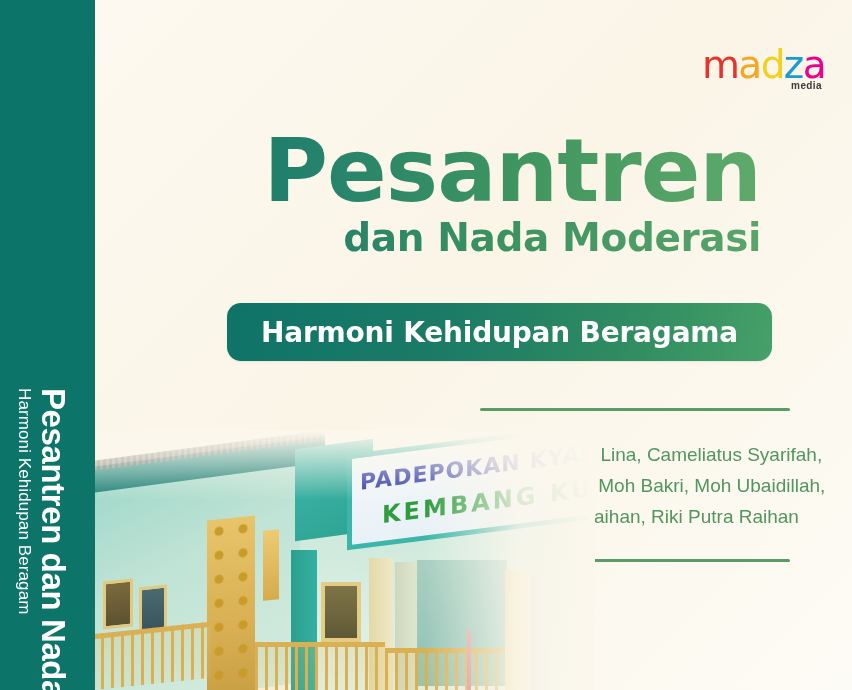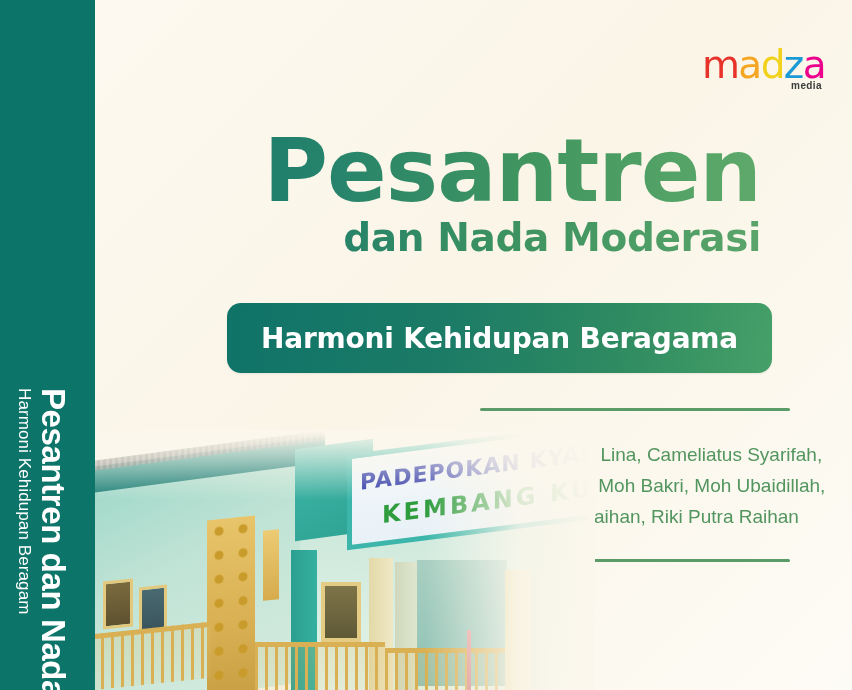--- a/index.html
+++ b/index.html
@@ -121,7 +121,7 @@
   .banner{
     position:absolute;
     right:80px;top:303px;
-    height:70px;
+    height:58px;
     min-width:500px;
     display:flex;align-items:center;justify-content:center;
     padding:0 34px;

